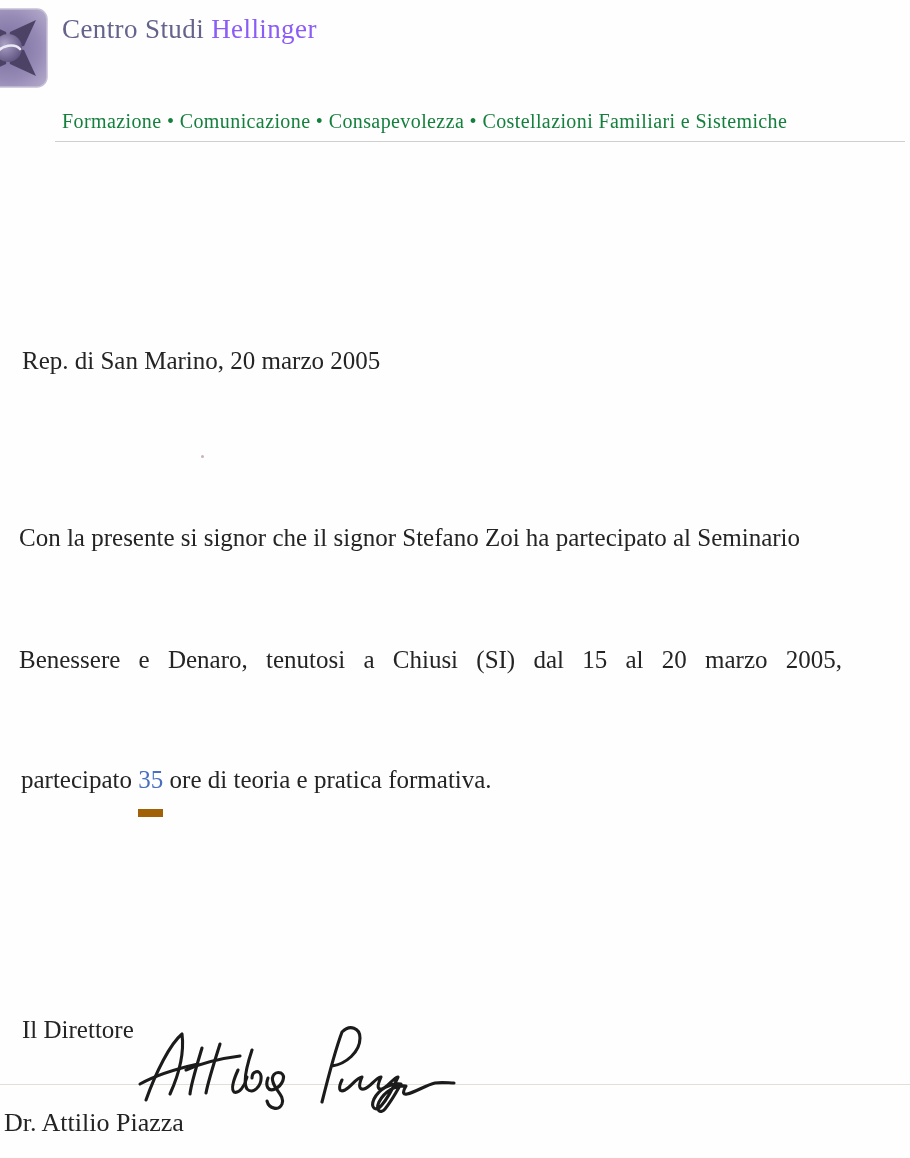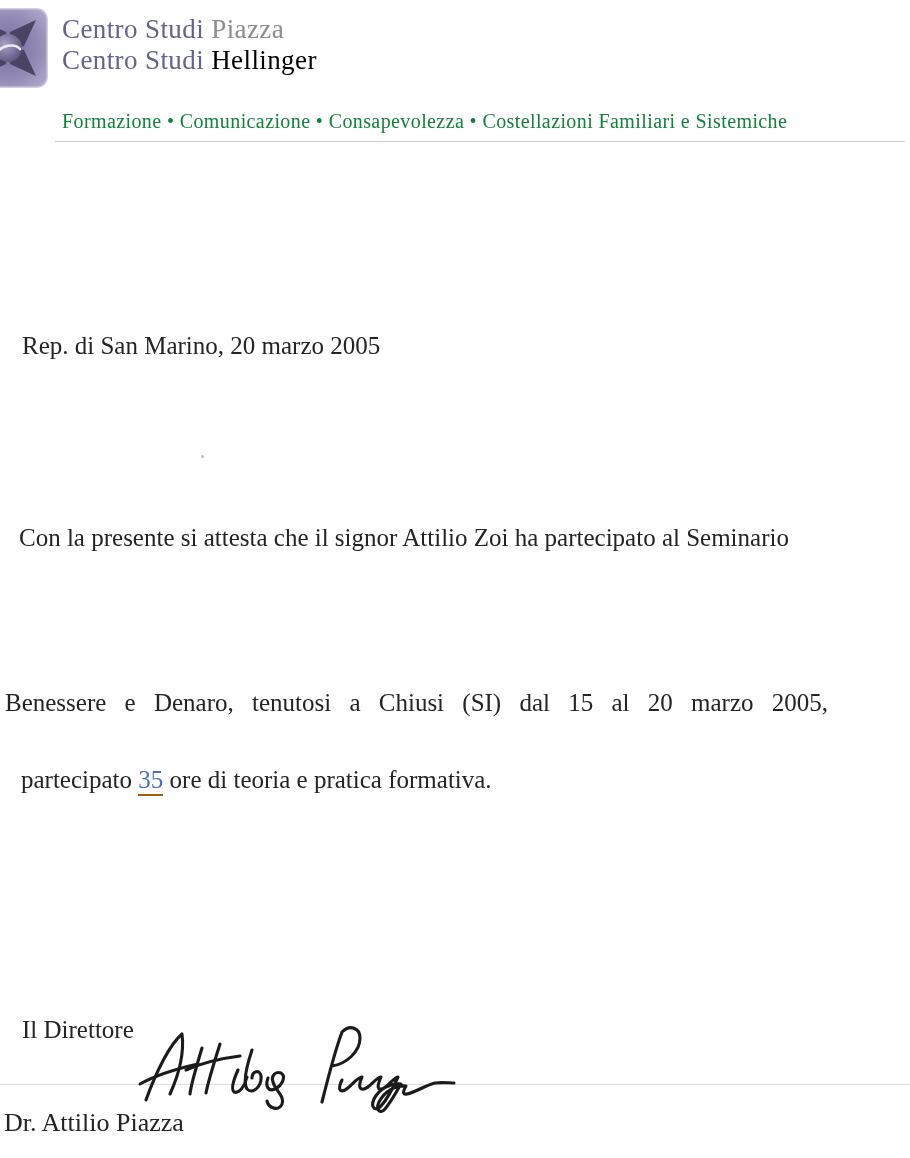--- a/index.html
+++ b/index.html
@@ -131,10 +131,6 @@
   <div class="brand">
     <div>
       <span class="prefix">Centro Studi</span>
-      <span class="piazza">Piazza</span>
-    </div>
-    <div>
-      <span class="prefix">Centro Studi</span>
       <span class="hellinger">Hellinger</span>
     </div>
   </div>

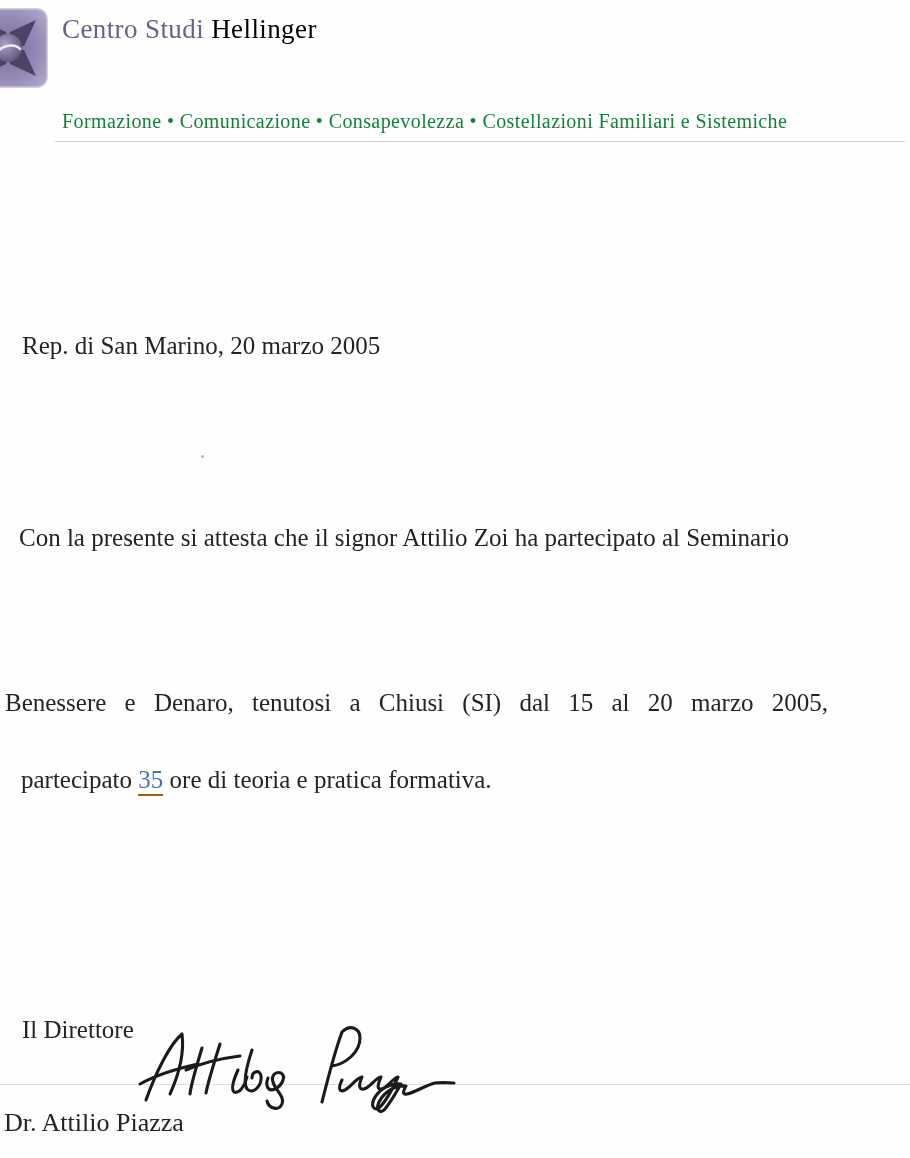--- a/index.html
+++ b/index.html
@@ -36,7 +36,7 @@
   }
   .brand .prefix { color: #63638c; }
   .brand .piazza { color: #8d8d8d; }
-  .brand .hellinger { color: #000000; }
+  .brand .hellinger { color: #8b5cf6; }
 
   .tagline {
     position: absolute;

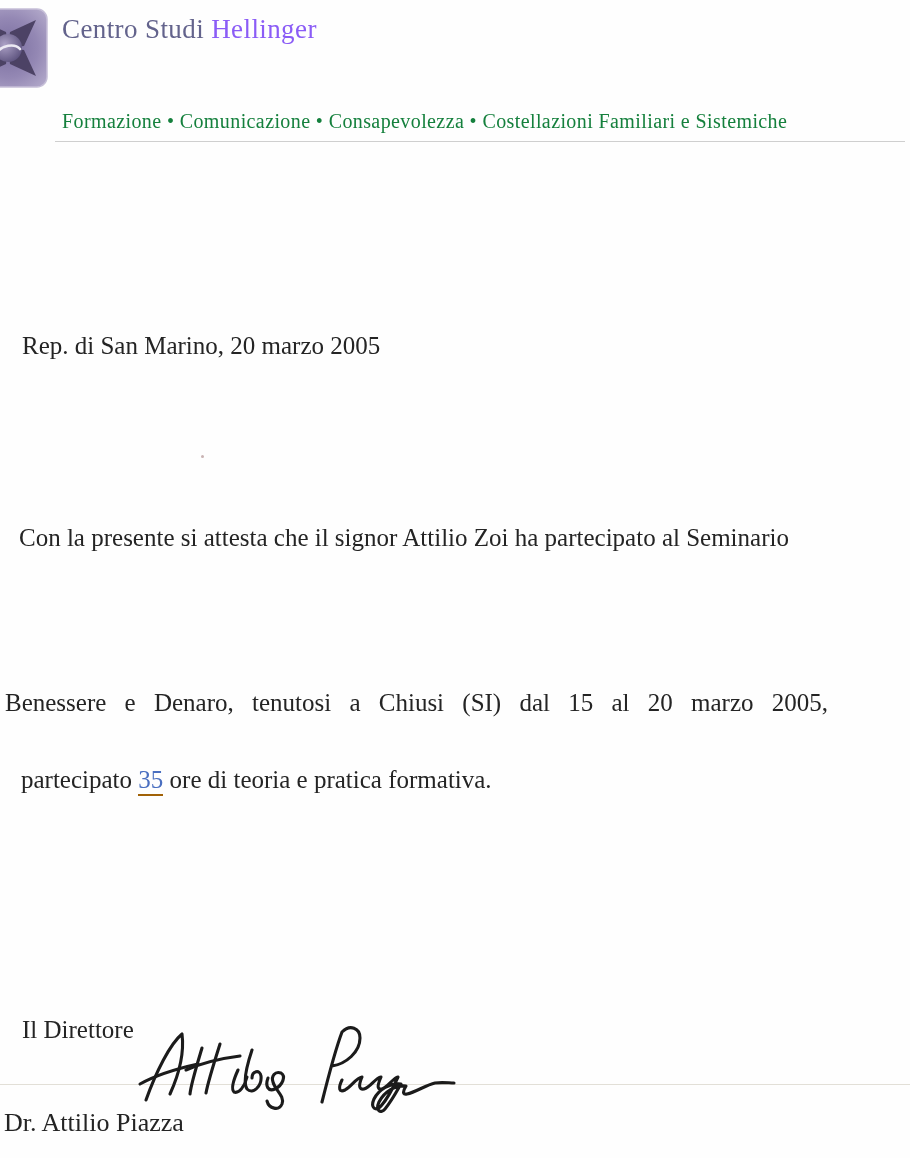--- a/index.html
+++ b/index.html
@@ -84,7 +84,7 @@
     color: #242424;
     white-space: nowrap;
   }
-  .dateline      { left: 22px; top: 332px; }
+  .dateline      { left: 22px; top: 347px; }
   .paragraph-1   { left: 19px; top: 524px; }
   .paragraph-2   { left: 5px; top: 646px; word-spacing: 0.48em; margin-top: 43px; }
   .paragraph-3   { left: 21px; top: 766px; }

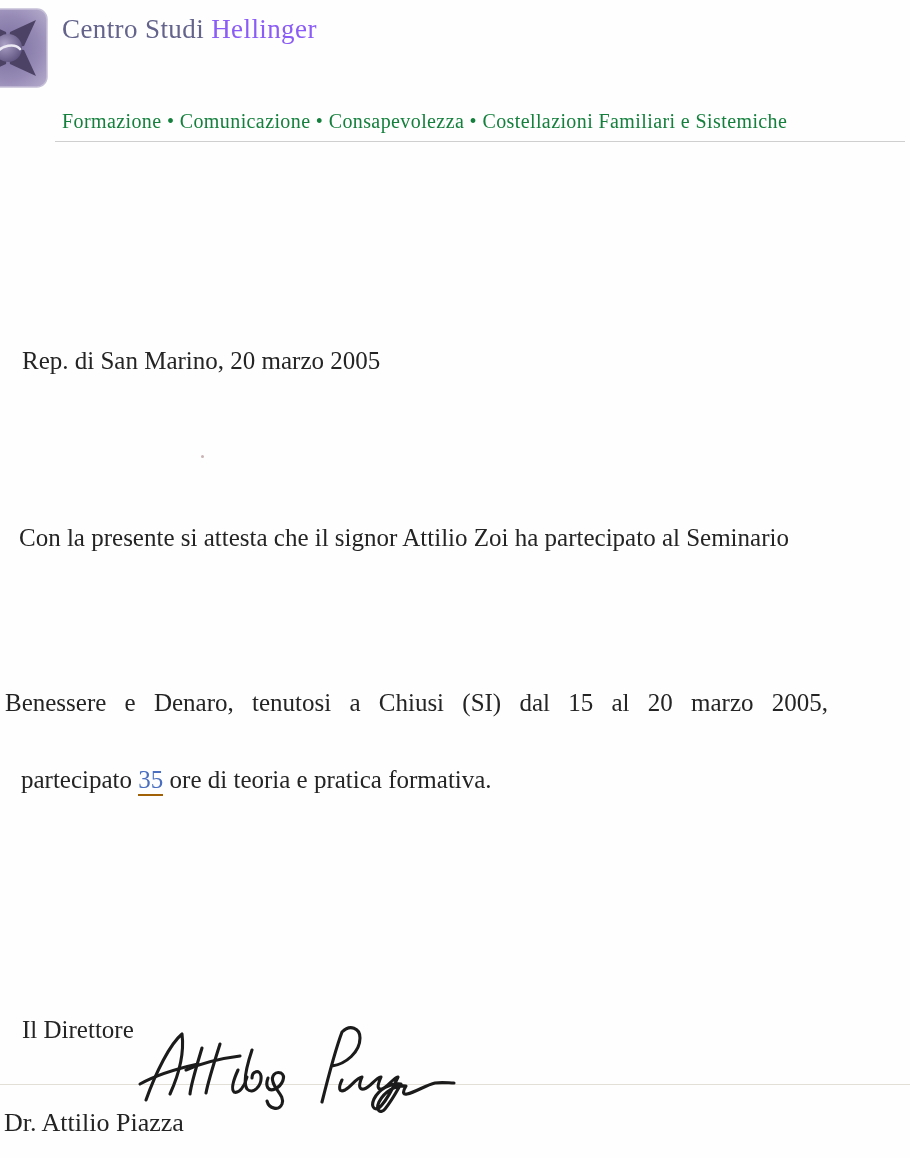--- a/index.html
+++ b/index.html
@@ -142,7 +142,7 @@
 
   <div class="textline dateline">Rep. di San Marino, 20 marzo 2005</div>
 
-  <div class="textline paragraph-1">Con la presente si attesta che il signor Attilio Zoi ha partecipato al Seminario</div>
+  <div class="textline paragraph-1">Con la presente si signor che il signor Stefano Zoi ha partecipato al Seminario</div>
 
   <div class="textline paragraph-2">Benessere e Denaro, tenutosi a Chiusi (SI) dal 15 al 20 marzo 2005,</div>
 

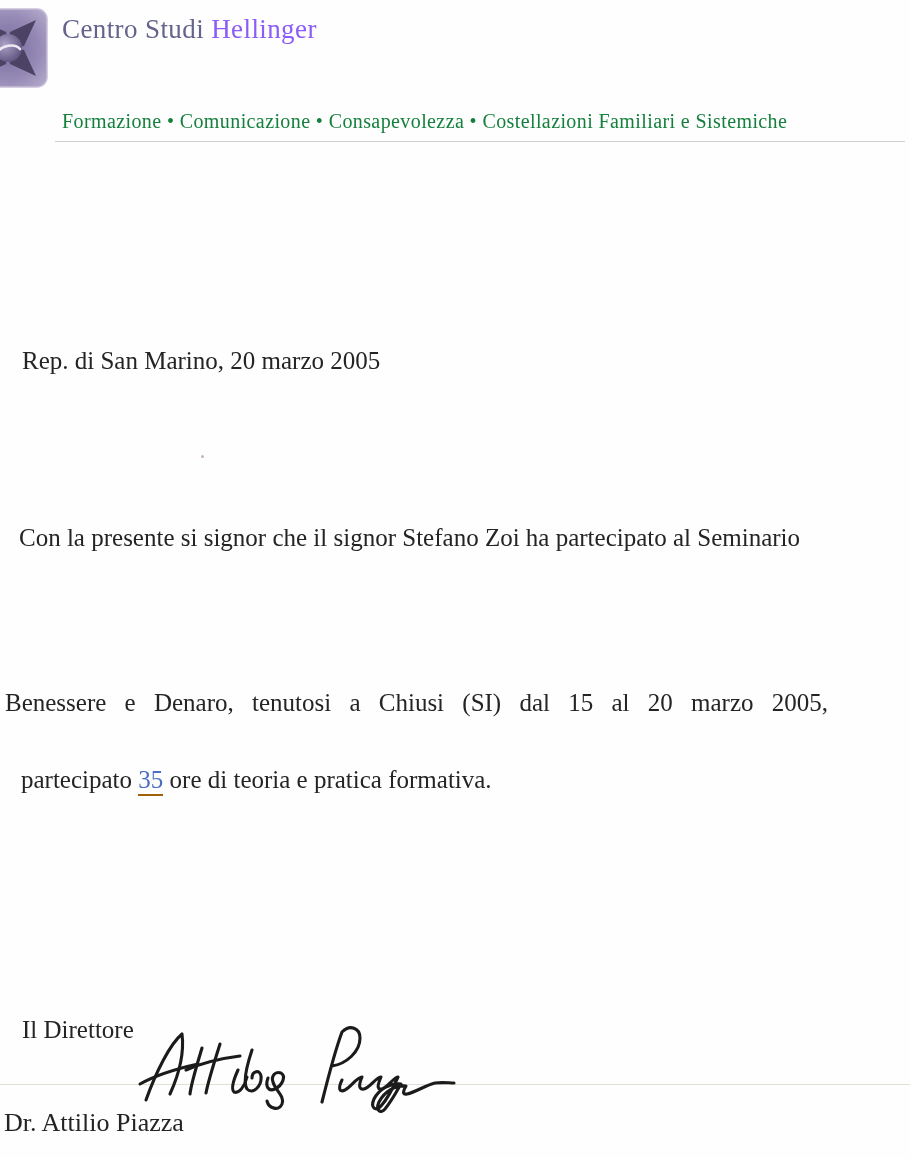--- a/index.html
+++ b/index.html
@@ -86,7 +86,7 @@
   }
   .dateline      { left: 22px; top: 347px; }
   .paragraph-1   { left: 19px; top: 524px; }
-  .paragraph-2   { left: 5px; top: 646px; word-spacing: 0.48em; margin-top: 43px; }
+  .paragraph-2   { left: 19px; top: 646px; word-spacing: 0.48em; }
   .paragraph-3   { left: 21px; top: 766px; }
   .hours-value {
     color: #4a6fc0;

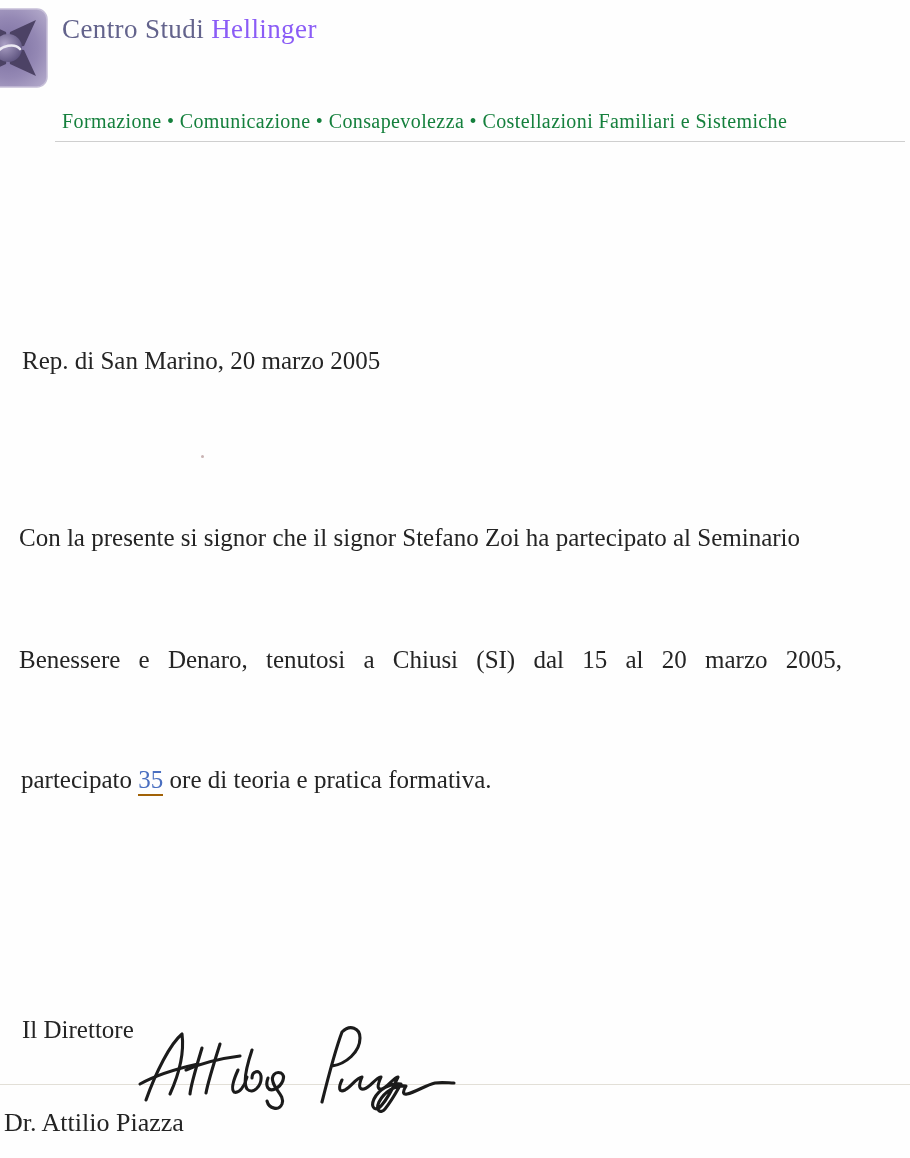--- a/index.html
+++ b/index.html
@@ -90,8 +90,8 @@
   .paragraph-3   { left: 21px; top: 766px; }
   .hours-value {
     color: #4a6fc0;
-    border-bottom: 2px solid #a16207;
-    padding-bottom: 1px;
+    border-bottom: 8px solid #a16207;
+    padding-bottom: 16px;
   }
 
   

